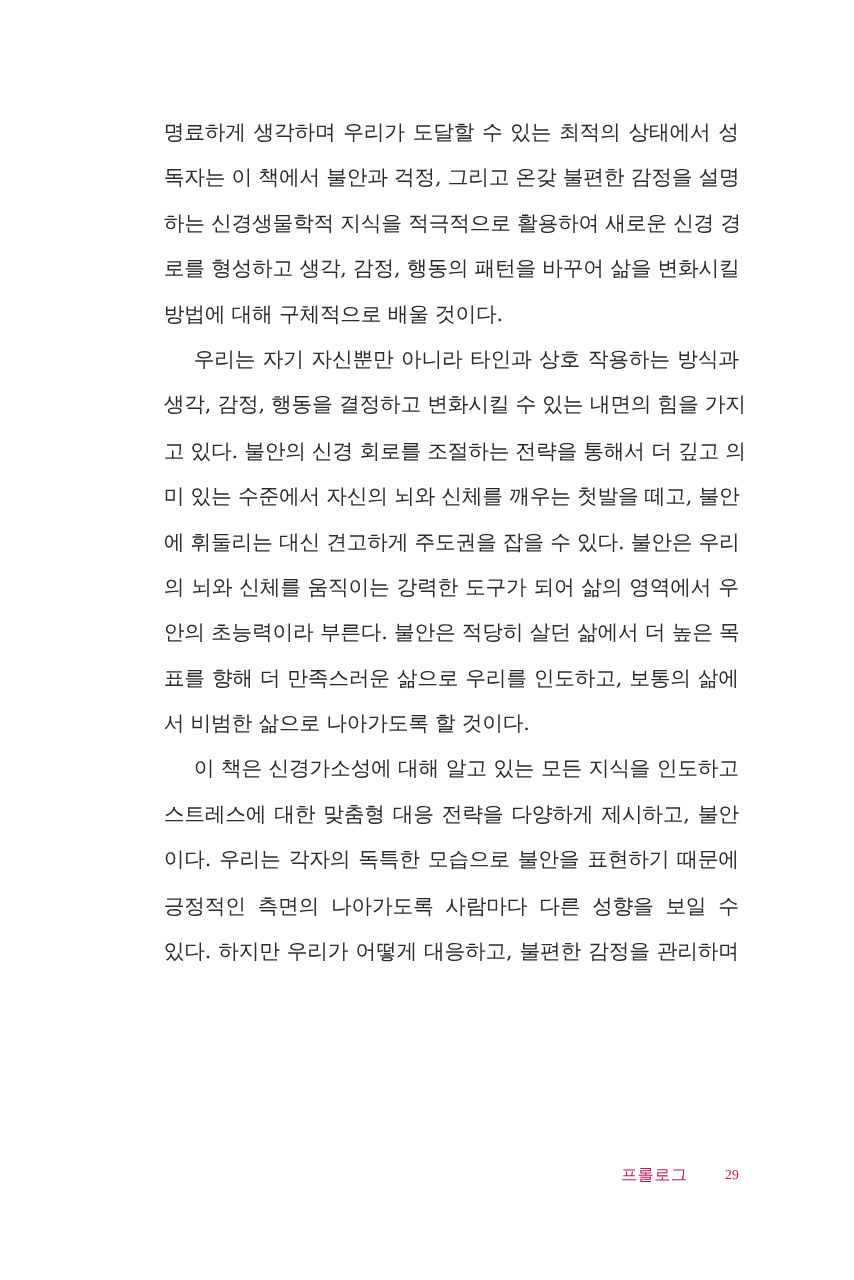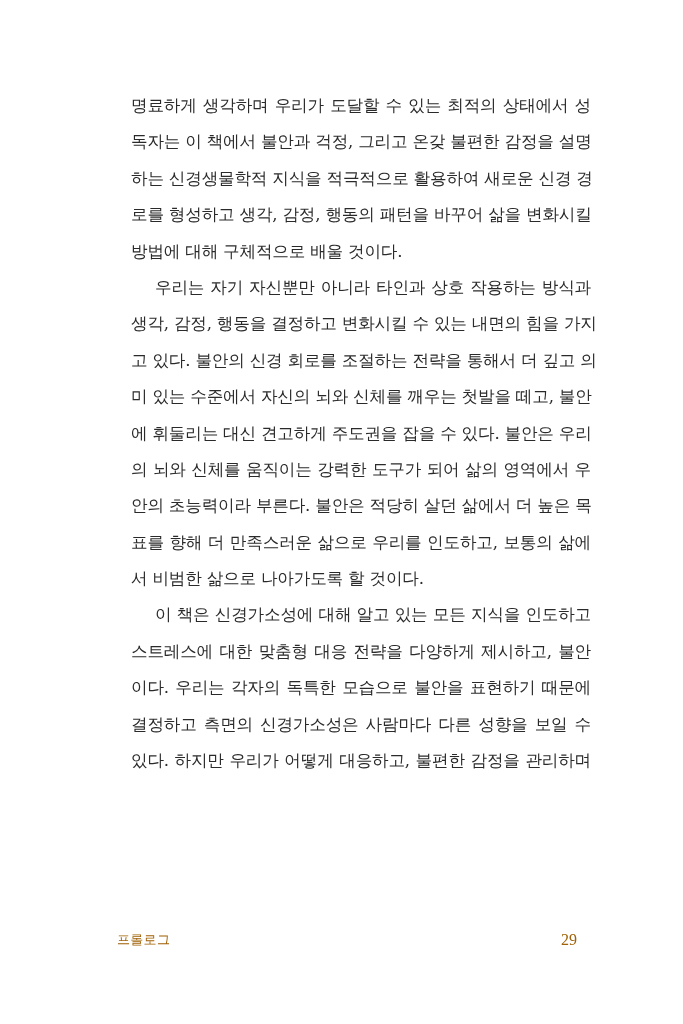--- a/index.html
+++ b/index.html
@@ -95,7 +95,7 @@
       <span class="line indent">이 책은 신경가소성에 대해 알고 있는 모든 지식을 인도하고</span>
       <span class="line">스트레스에 대한 맞춤형 대응 전략을 다양하게 제시하고, 불안</span>
       <span class="line">이다. 우리는 각자의 독특한 모습으로 불안을 표현하기 때문에</span>
-      <span class="line">결정하고 측면의 신경가소성은 사람마다 다른 성향을 보일 수</span>
+      <span class="line">긍정적인 측면의 나아가도록 사람마다 다른 성향을 보일 수</span>
       <span class="line">있다. 하지만 우리가 어떻게 대응하고, 불편한 감정을 관리하며</span>
     </div>
 

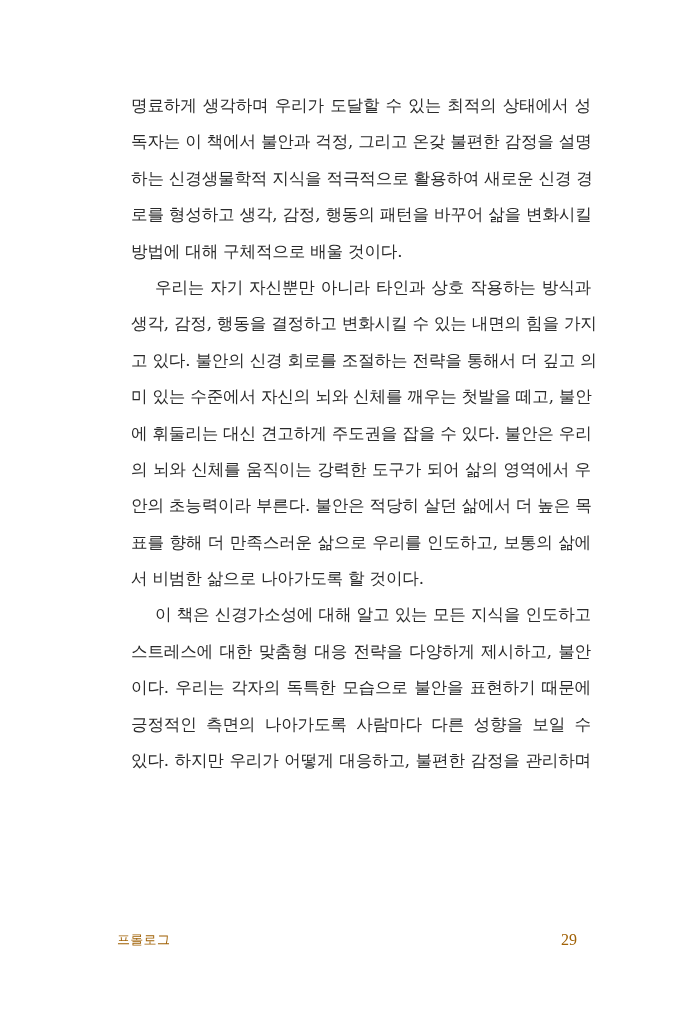--- a/index.html
+++ b/index.html
@@ -46,15 +46,15 @@
     }
     .footer {
       position: absolute;
-      left: 117px;
+      left: 131px;
       top: 928px;
       width: 460px;
       height: 24px;
       display: flex;
-      justify-content: space-between;
+      justify-content: flex-end;
       align-items: center;
       font-family: "DejaVu Sans", "Liberation Sans", sans-serif;
-      color: #a16207;
+      color: #be185d;
     }
     .running-head {
       font-size: 13px;

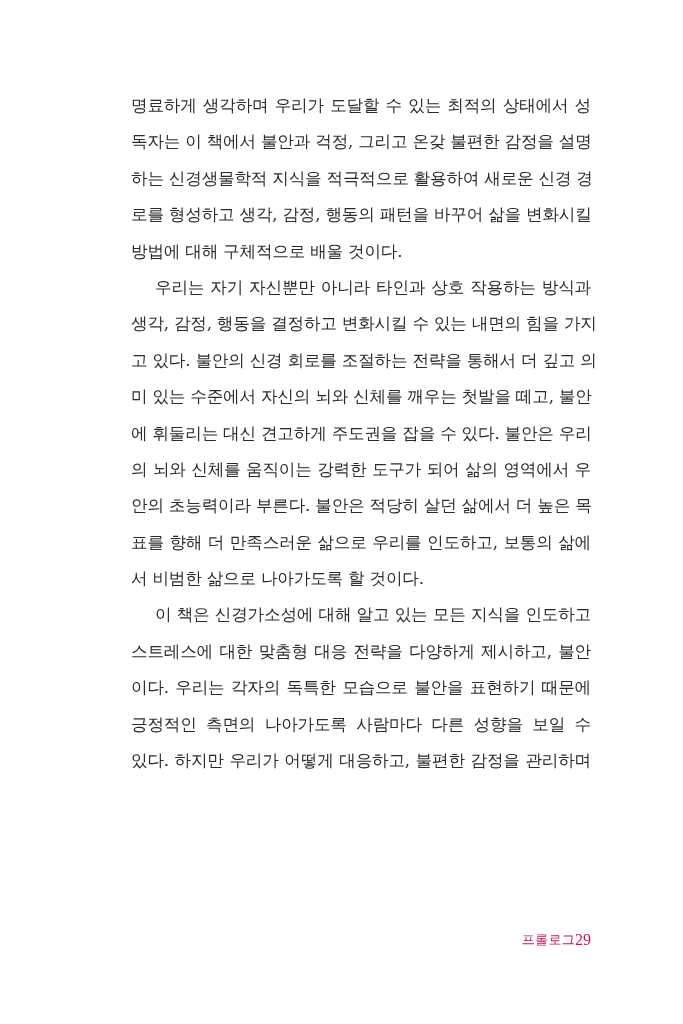--- a/index.html
+++ b/index.html
@@ -62,7 +62,8 @@
     }
     .page-number {
       font-family: "Liberation Serif", "DejaVu Serif", serif;
-      font-size: 16px;
+      font-size: 11px;
+      margin-left: 30px;
     }
   </style>
 </head>

